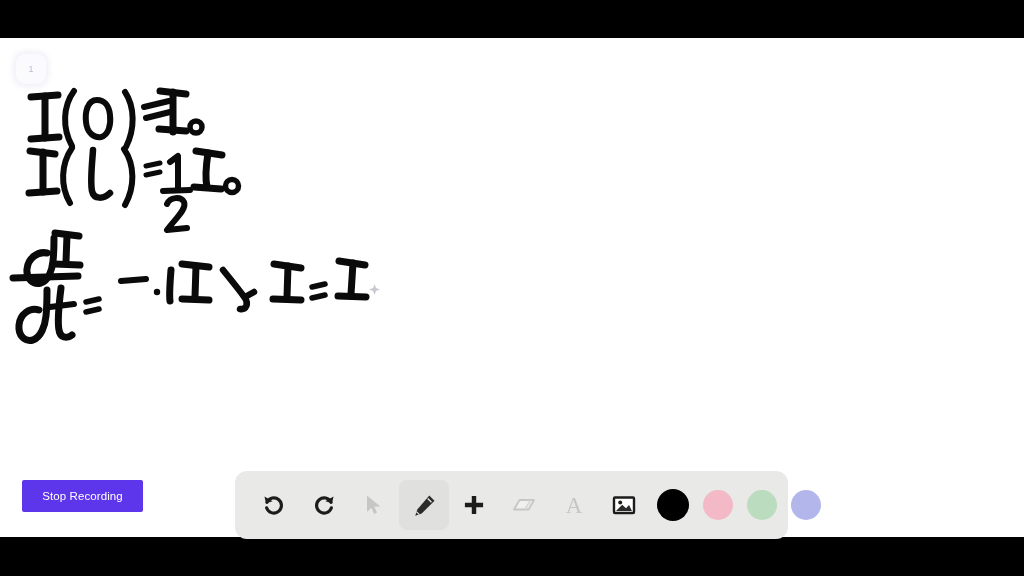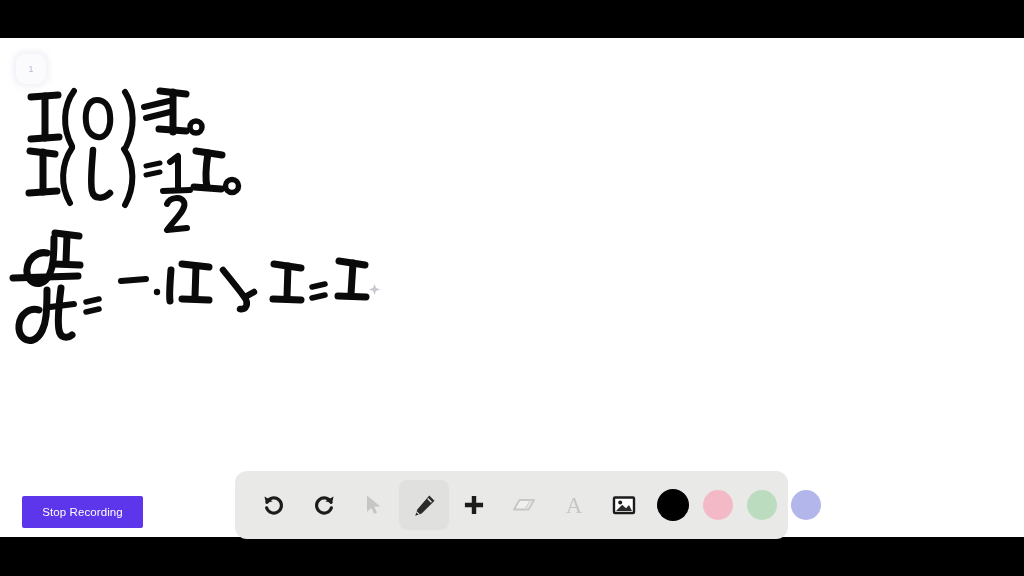--- a/index.html
+++ b/index.html
@@ -85,7 +85,6 @@
     letter-spacing: 0.1px;
     cursor: pointer;
     padding: 0;
-    margin-top: 16px;
   }
 
   

